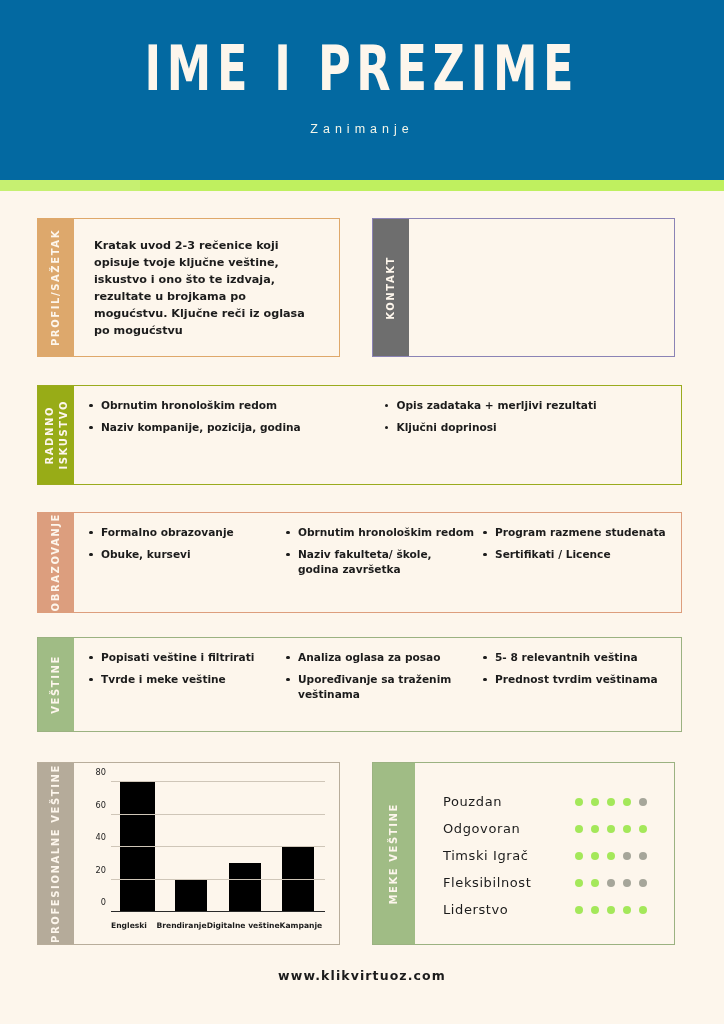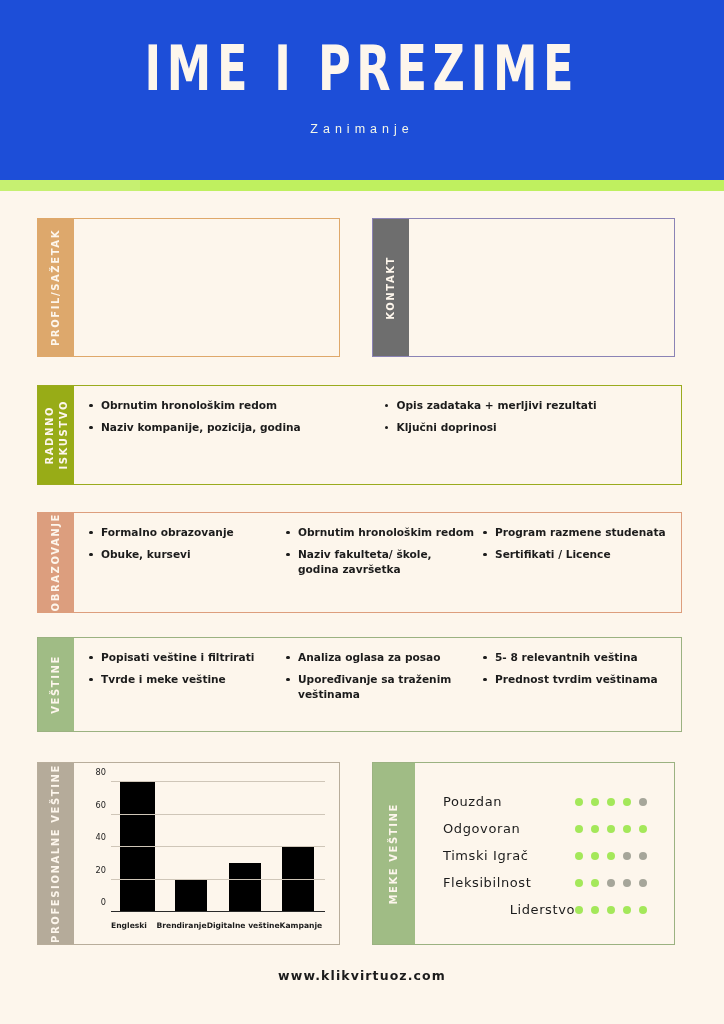--- a/index.html
+++ b/index.html
@@ -16,7 +16,7 @@
   
   .header {
     height: 180px;
-    background: #1d4ed8;
+    background: #0369a1;
     position: relative;
     display: flex;
     flex-direction: column;

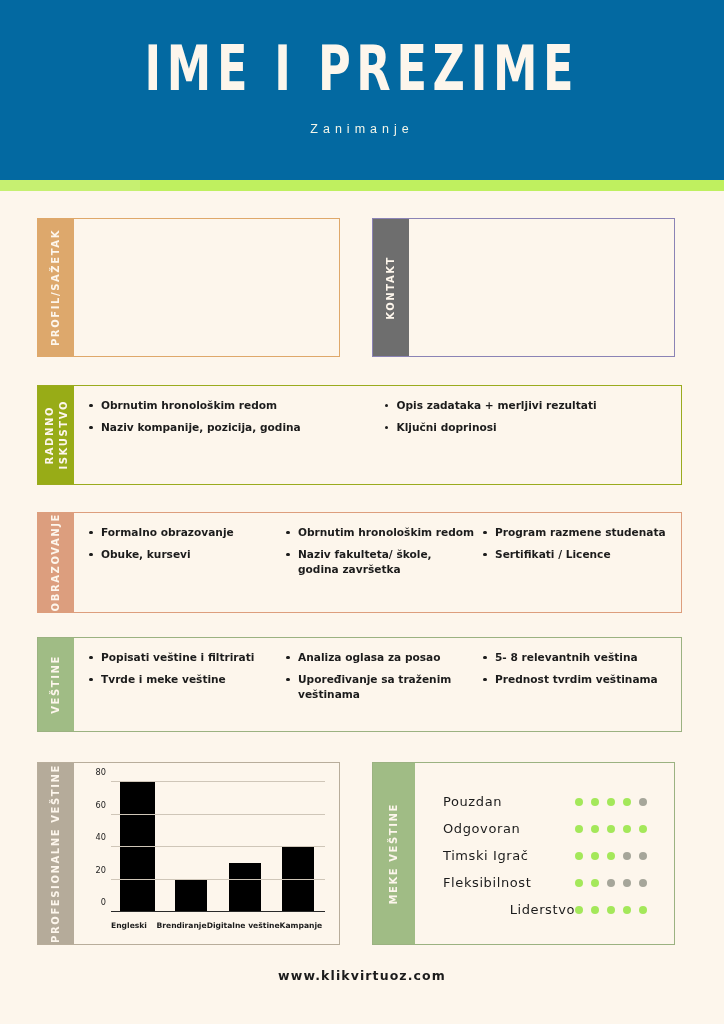--- a/index.html
+++ b/index.html
@@ -270,6 +270,9 @@
 <div class="section" id="sec-profil">
   <div class="tab">
     <span class="tab-text">PROFIL/SAŽETAK</span>
+  </div>
+  <div class="panel">
+    <p class="body-text">Kratak uvod 2-3 rečenice koji opisuje tvoje ključne veštine, iskustvo i ono što te izdvaja, rezultate u brojkama po mogućstvu. Ključne reči iz oglasa po mogućstvu</p>
   </div>
 </div>
 

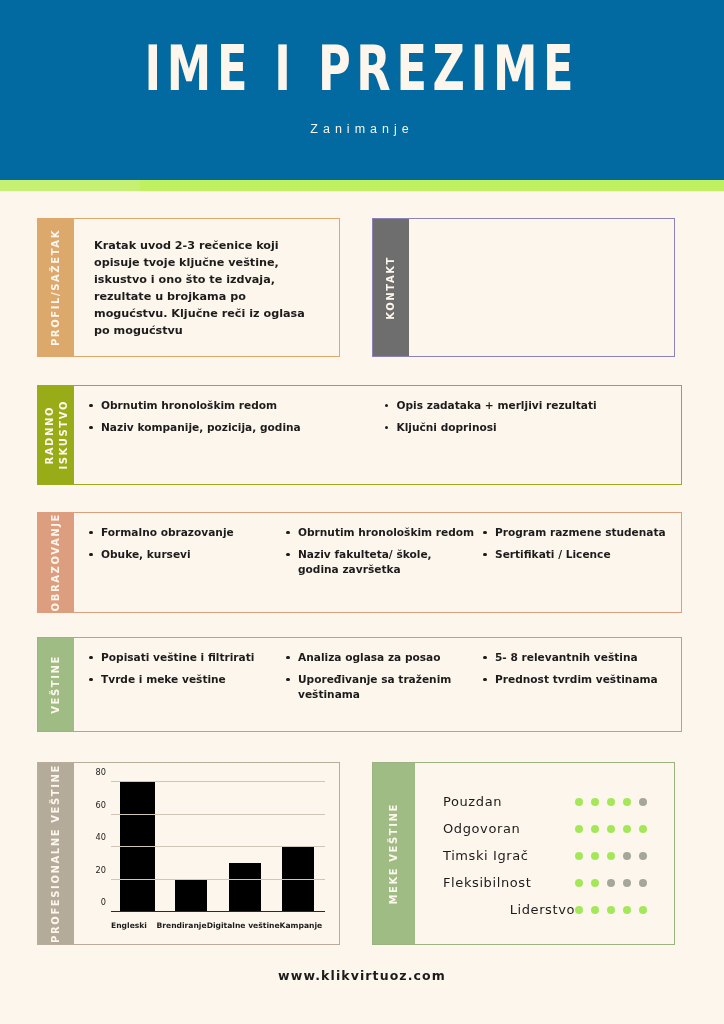--- a/index.html
+++ b/index.html
@@ -229,7 +229,7 @@
     align-items: center;
     margin-bottom: 12px;
   }
-  .skill-row:last-child { margin-bottom: 0; text-align: right; }
+  .skill-row:last-child { margin-bottom: 0; }
   .skill-name {
     font-family: "DejaVu Sans", sans-serif;
     font-size: 13px;

